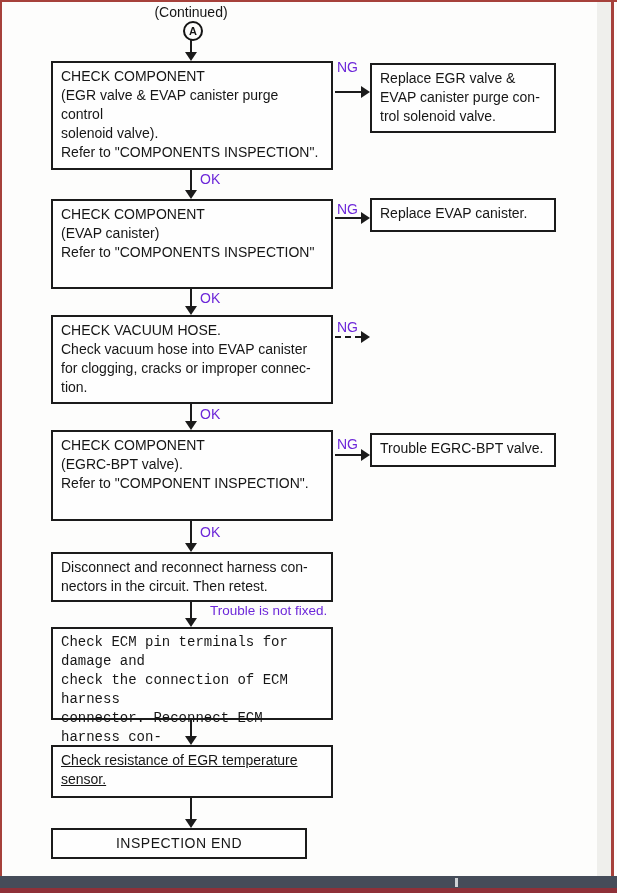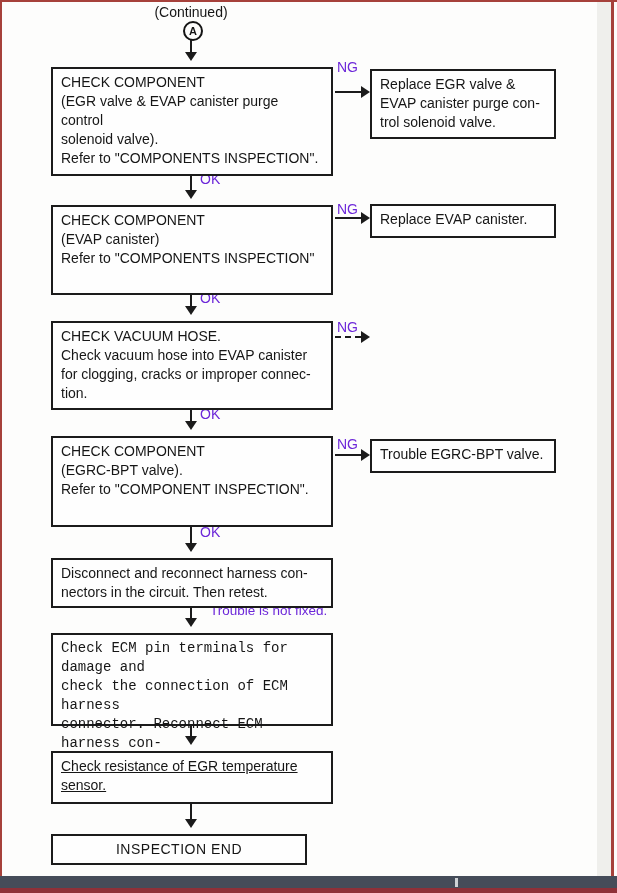--- a/index.html
+++ b/index.html
@@ -26,7 +26,7 @@
   .box{
     position:absolute;box-sizing:border-box;
     border:2px solid #1b1b1b;background:#fefefe;
-    padding:4px 8px;font-size:14px;line-height:19px;margin-top:6px;
+    padding:4px 8px;font-size:14px;line-height:19px;
   }
   .box.center{display:flex;align-items:center;justify-content:center;padding:0;letter-spacing:.5px;}
   .vl{position:absolute;left:190px;width:2px;background:#1b1b1b;}

